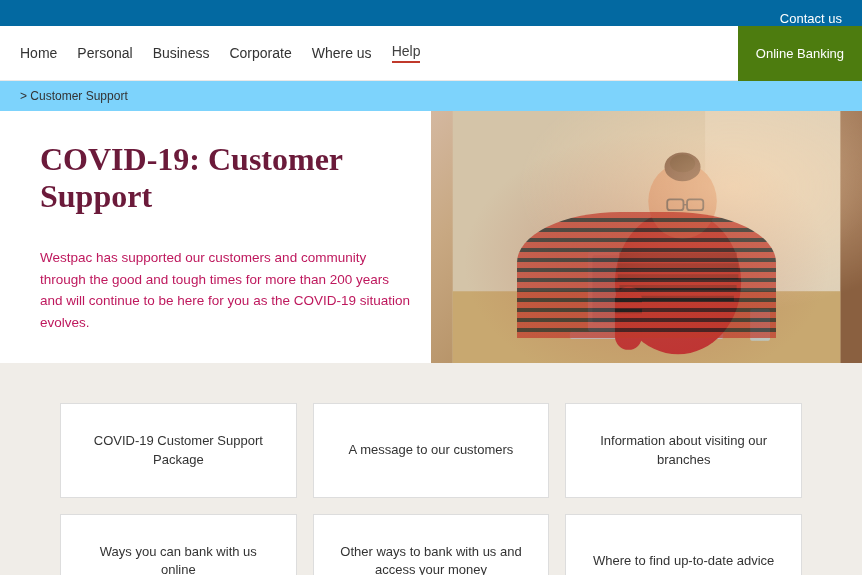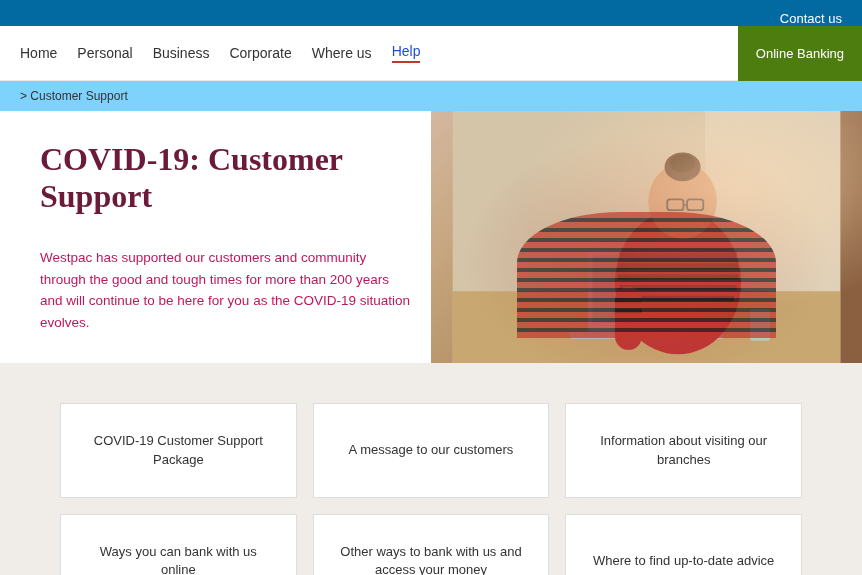--- a/index.html
+++ b/index.html
@@ -41,7 +41,7 @@
       cursor: pointer;
     }
     .nav-item.active {
-      color: #1d4ed8;
+      color: #404040;
       border-bottom: 2px solid #c0392b;
       padding-bottom: 2px;
     }

